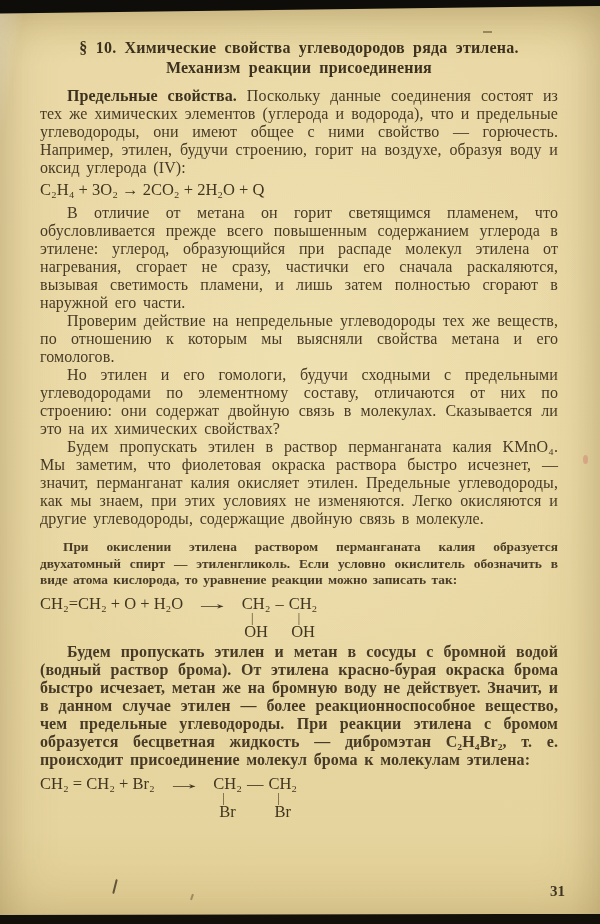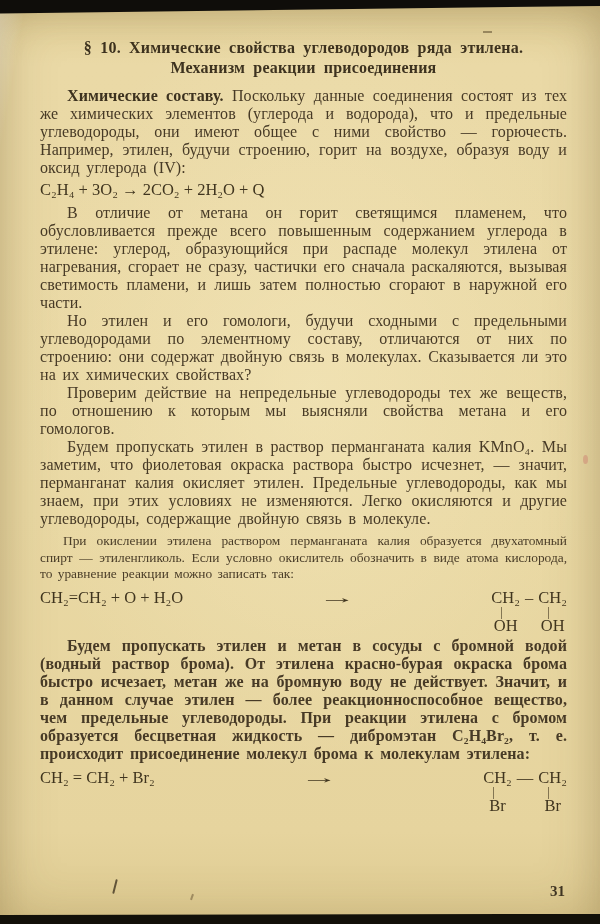--- a/index.html
+++ b/index.html
@@ -35,7 +35,7 @@
   }
   .content {
     position: absolute; top: 0; left: 0; right: 0;
-    padding: 38px 33px 0 40px;
+    padding: 38px 42px 0 40px;
     color: #473a26;
   }
   .section-title {

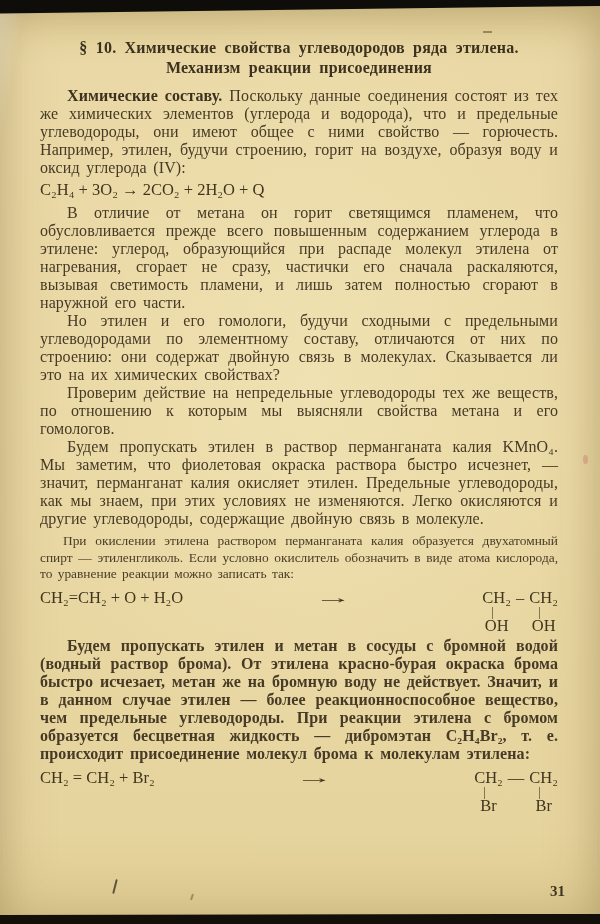--- a/index.html
+++ b/index.html
@@ -123,7 +123,7 @@
       <div>Механизм реакции присоединения</div>
     </div>
 
-    <p class="body-par"><span class="lead">Химические составу.</span><span> Поскольку данные соединения состоят из тех же химических элементов (углерода и водорода), что и предельные углеводороды, они имеют общее с ними свойство — горючесть. Например, этилен, будучи строению, горит на воздухе, образуя воду и оксид углерода (IV):</span></p>
+    <p class="body-par"><span class="lead">Предельные свойства.</span><span> Поскольку данные соединения состоят из тех же химических элементов (углерода и водорода), что и предельные углеводороды, они имеют общее с ними свойство — горючесть. Например, этилен, будучи строению, горит на воздухе, образуя воду и оксид углерода (IV):</span></p>
 
     <div class="formula-line">C₂H₄ + 3O₂ → 2CO₂ + 2H₂O + Q</div>
 

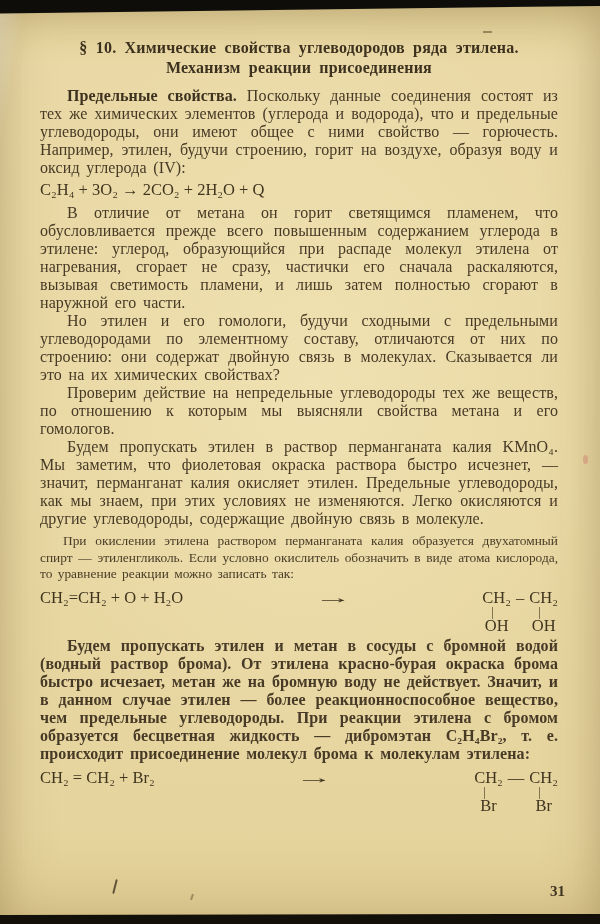--- a/index.html
+++ b/index.html
@@ -129,9 +129,9 @@
 
     <p class="body-par">В отличие от метана он горит светящимся пламенем, что обусловливается прежде всего повышенным содержанием углерода в этилене: углерод, образующийся при распаде молекул этилена от нагревания, сгорает не сразу, частички его сначала раскаляются, вызывая светимость пламени, и лишь затем полностью сгорают в наружной его части.</p>
 
+    <p class="body-par">Проверим действие на непредельные углеводороды тех же веществ, по отношению к которым мы выясняли свойства метана и его гомологов.</p>
+
     <p class="body-par">Но этилен и его гомологи, будучи сходными с предельными углеводородами по элементному составу, отличаются от них по строению: они содержат двойную связь в молекулах. Сказывается ли это на их химических свойствах?</p>
-
-    <p class="body-par">Проверим действие на непредельные углеводороды тех же веществ, по отношению к которым мы выясняли свойства метана и его гомологов.</p>
 
     <p class="body-par">Будем пропускать этилен в раствор перманганата калия KMnO₄. Мы заметим, что фиолетовая окраска раствора быстро исчезнет, — значит, перманганат калия окисляет этилен. Предельные углеводороды, как мы знаем, при этих условиях не изменяются. Легко окисляются и другие углеводороды, содержащие двойную связь в молекуле.</p>
 

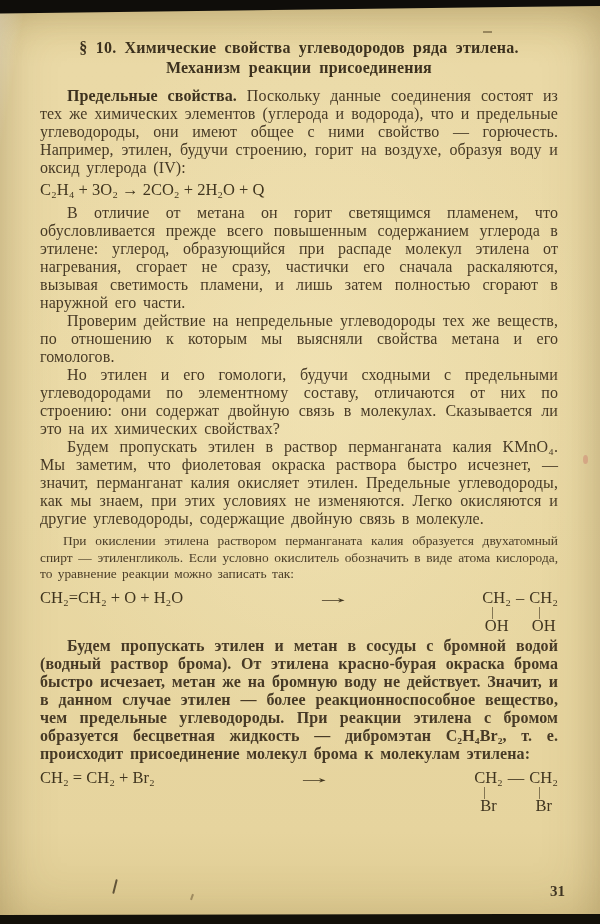--- a/index.html
+++ b/index.html
@@ -54,8 +54,9 @@
   p.small-note {
     font-size: 13.4px; line-height: 16.5px;
     text-align: justify; text-indent: 23px;
-    word-spacing: 2px; margin-top: 5px;
+    word-spacing: 2px; margin-top: 11px;
     color: #4a3d28;
+    font-weight: bold;
   }
   .formula-line {
     text-align: left; font-size: 16.5px; line-height: 20px;

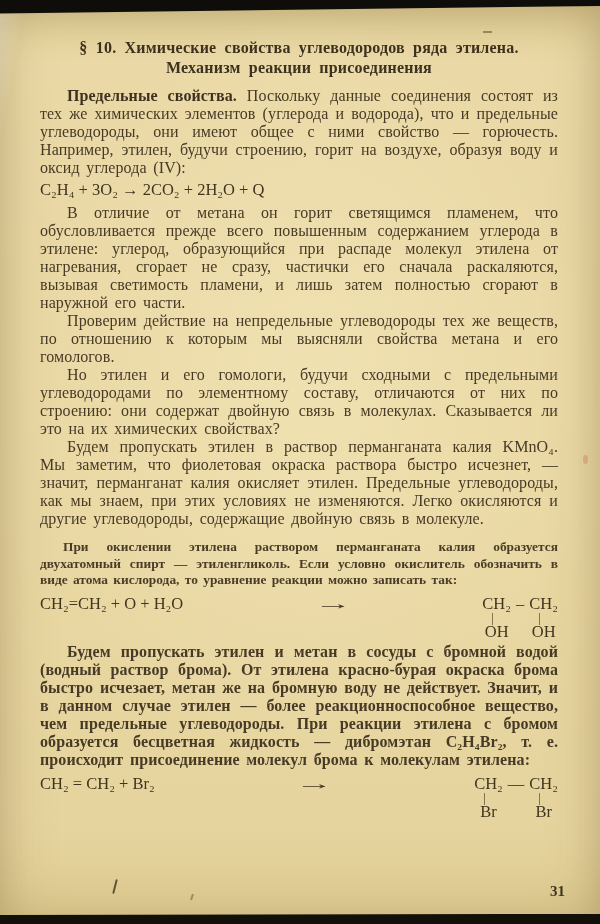--- a/index.html
+++ b/index.html
@@ -63,7 +63,7 @@
     margin: 3px 0 4px 0; color: #40351f; white-space: nowrap;
   }
   .formula-block {
-    display: flex; justify-content: space-between; align-items: flex-start;
+    display: flex; justify-content: flex-start; align-items: flex-start;
     margin: 5px 0 3px 0; font-size: 16.5px; color: #40351f;
   }
   .formula-block .reactants { line-height: 19px; white-space: nowrap; }

